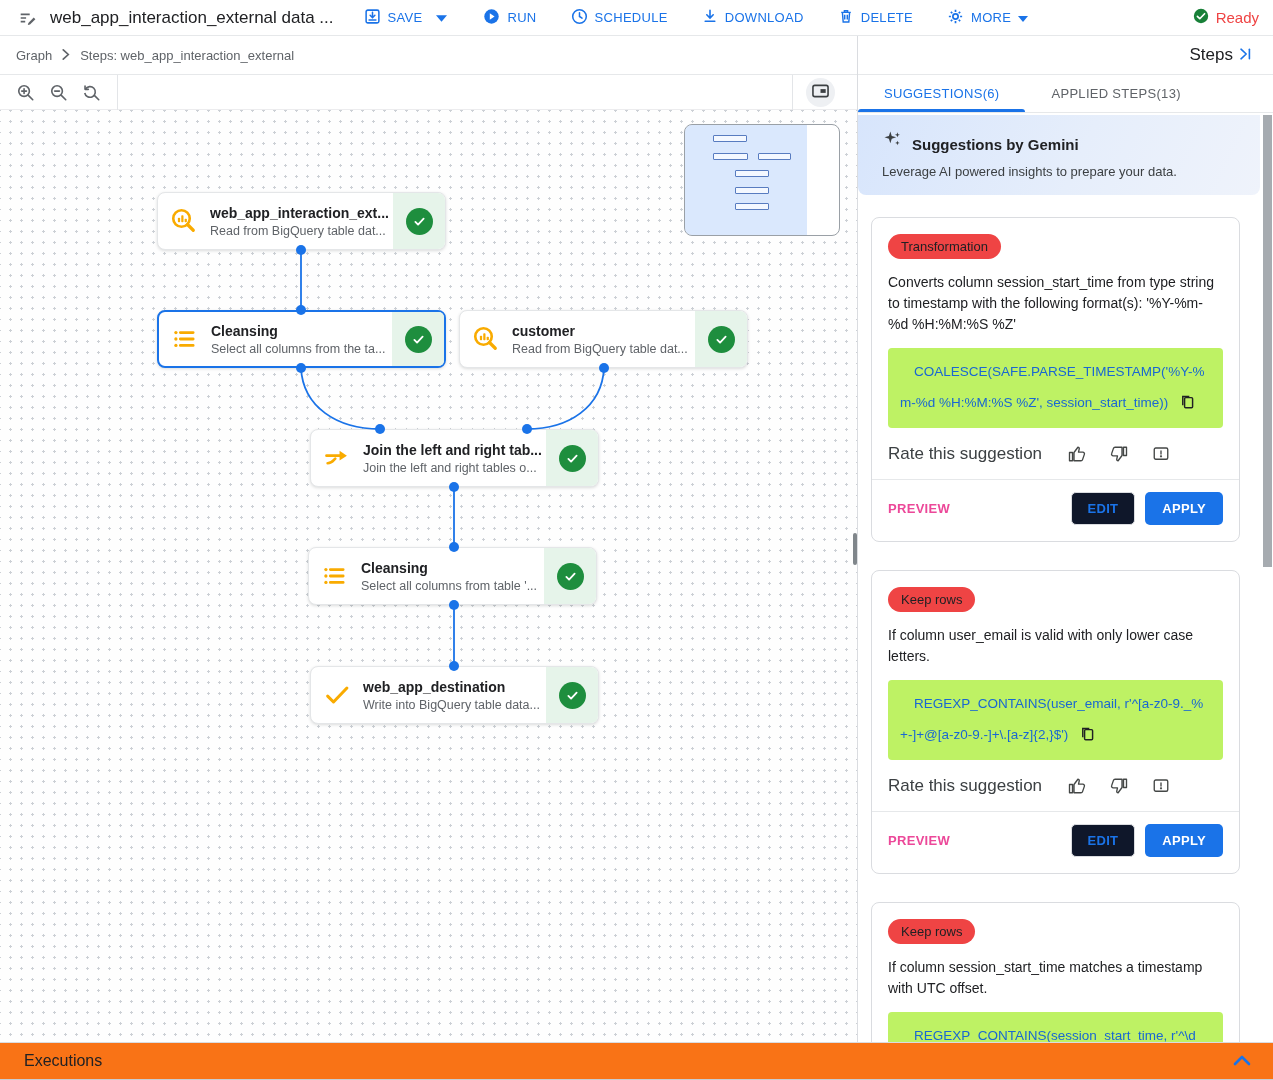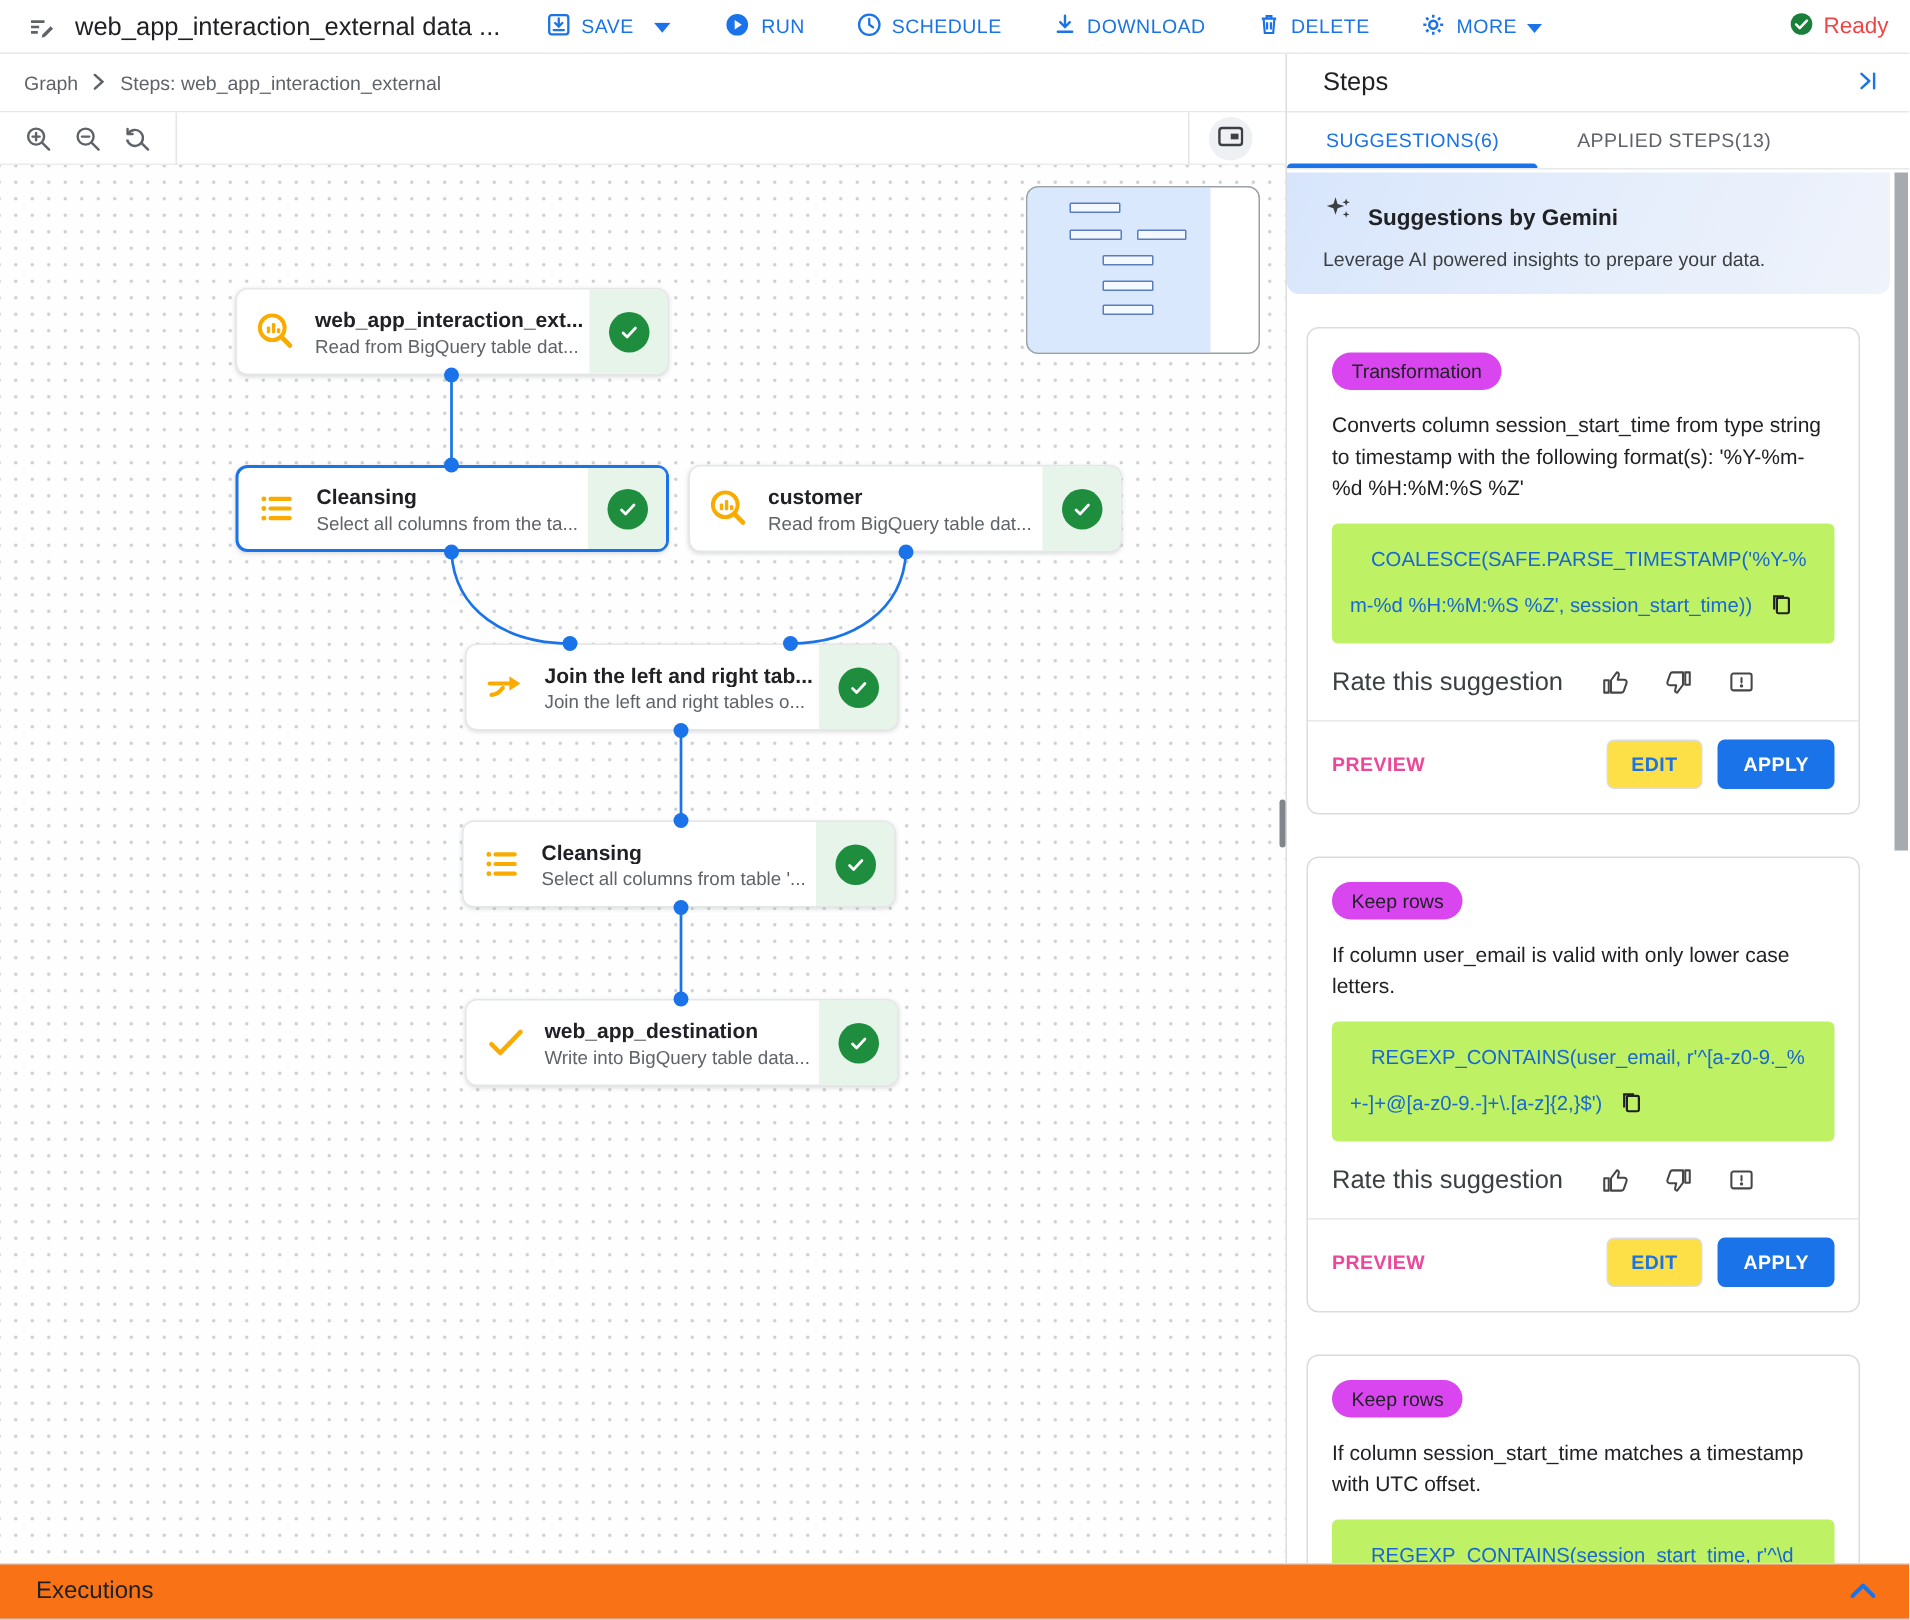--- a/index.html
+++ b/index.html
@@ -53,7 +53,7 @@
 
   
   .steps-panel { flex:1 1 auto; border-left:1px solid #dadce0; display:flex; flex-direction:column; min-height:0; position:relative; background:#fff; }
-  .panel-header { height:39px; flex:0 0 39px; display:flex; align-items:center; justify-content:space-between; padding:0 16px 0 24px; border-bottom:1px solid #e6e8ea; }
+  .panel-header { height:39px; flex:0 0 39px; display:flex; align-items:center; justify-content:flex-end; padding:0 16px 0 24px; border-bottom:1px solid #e6e8ea; }
   .panel-header .p-title { font-size:17px; color:#202124; }
   .collapse-btn { background:none; border:none; cursor:pointer; display:flex; padding:4px; }
   .tabs { height:38px; flex:0 0 38px; display:flex; align-items:stretch; border-bottom:1px solid #e6e8ea; }

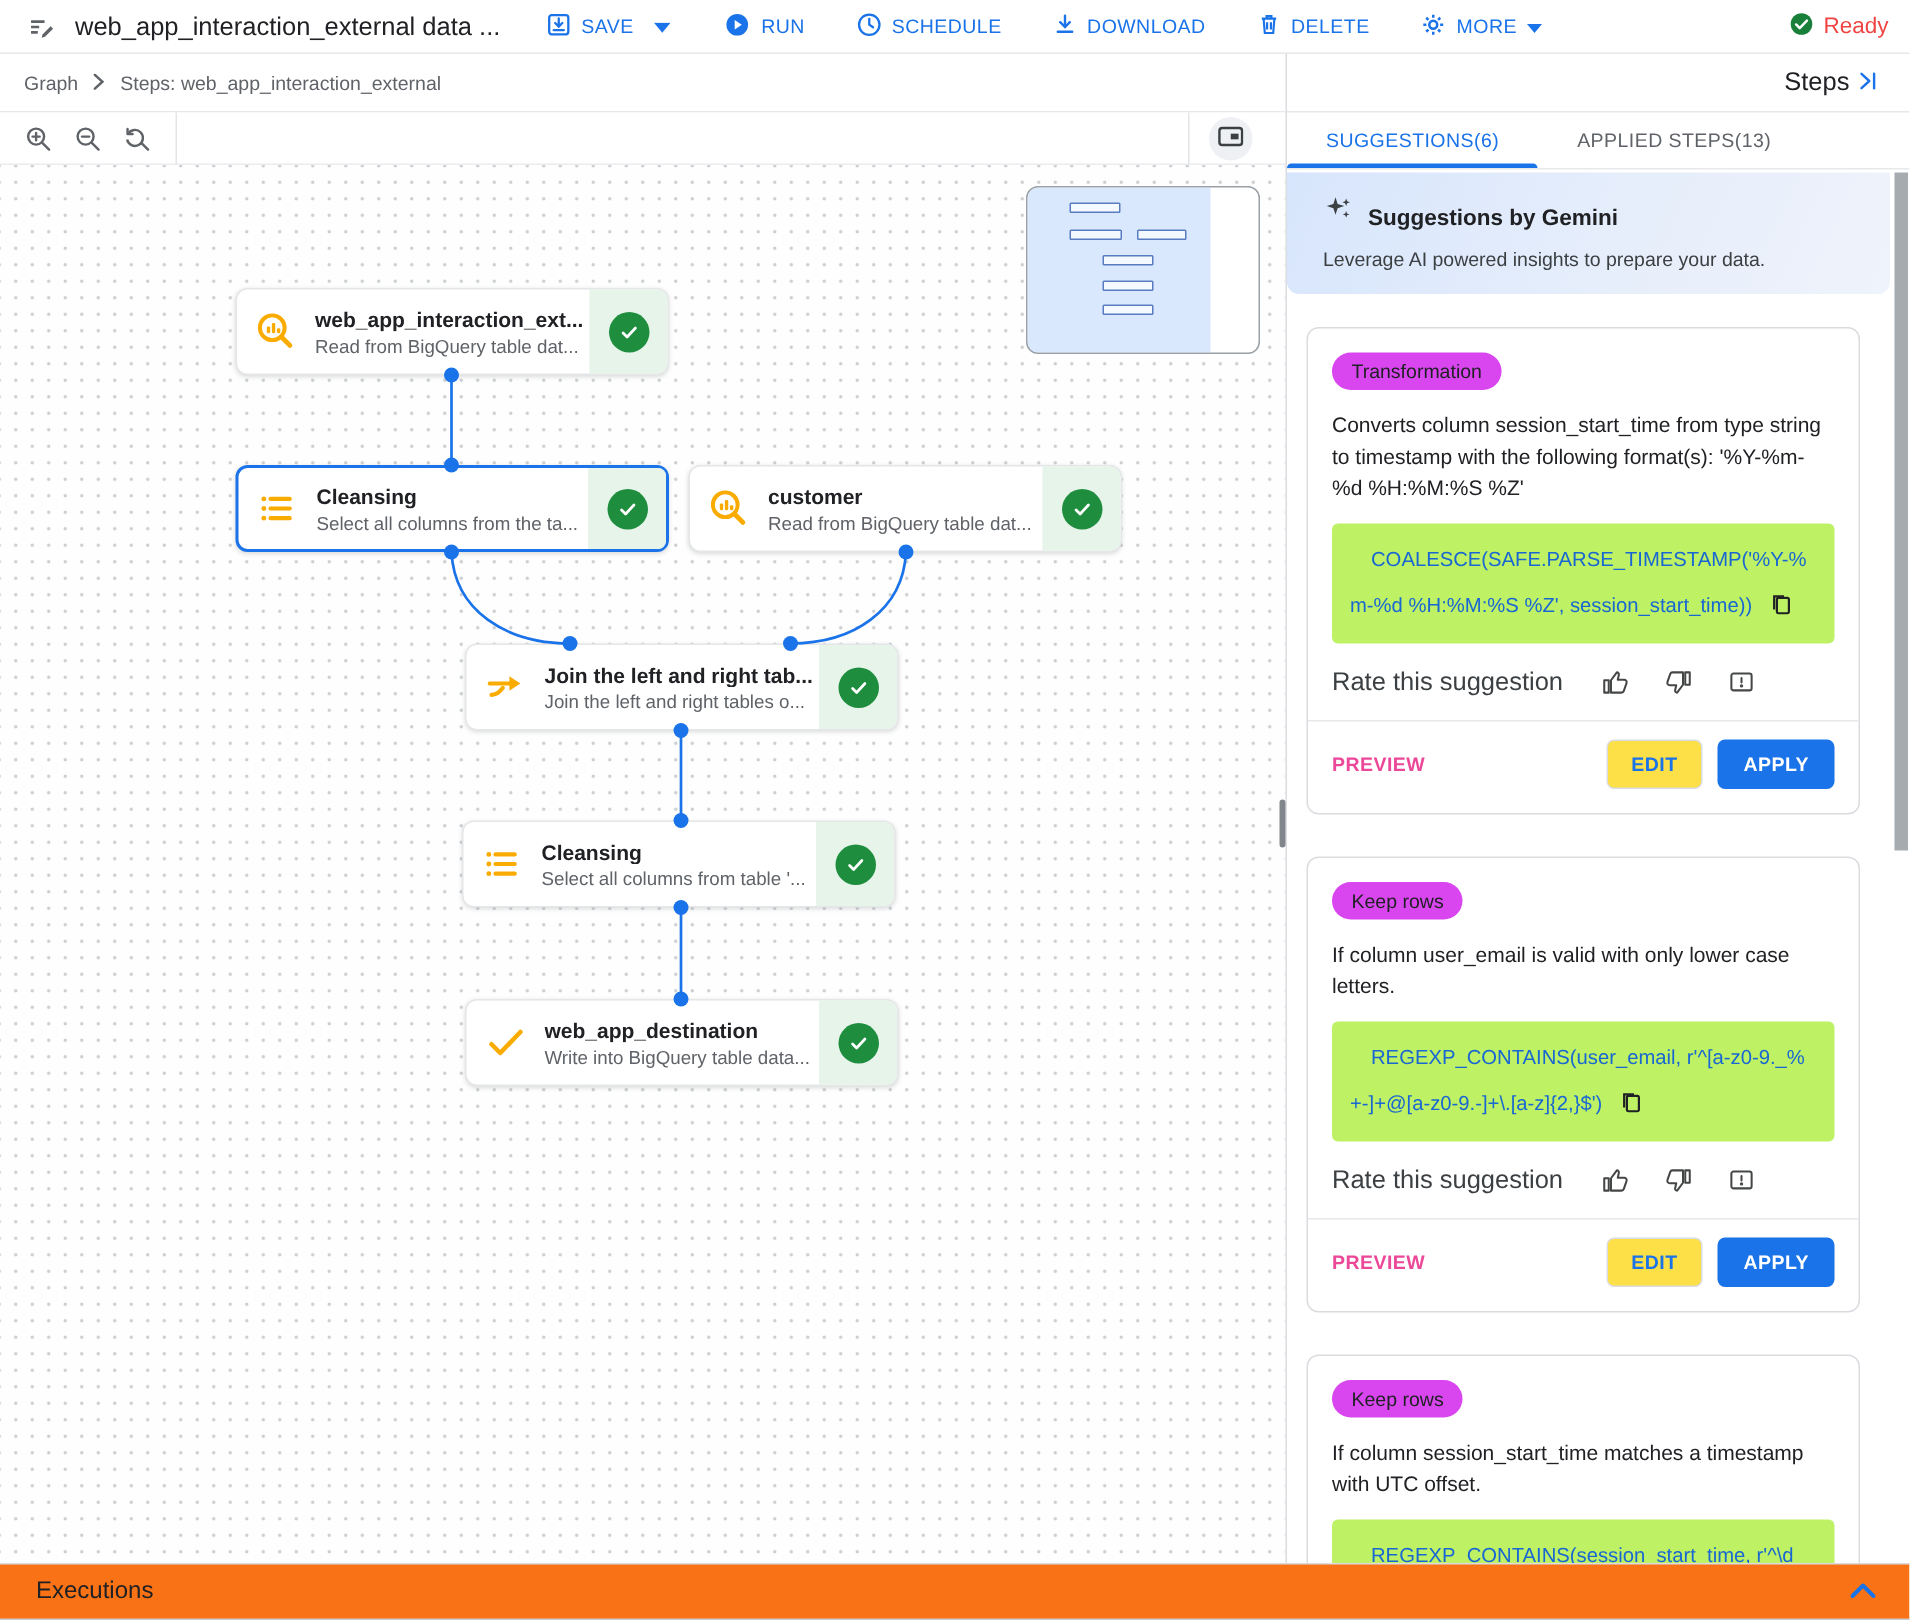--- a/index.html
+++ b/index.html
@@ -68,7 +68,7 @@
 
   .cards-scroll { flex:1 1 auto; overflow:hidden; padding-top:22px; }
   .card { margin:0 33px 28px 13px; border:1px solid #dadce0; border-radius:8px; padding:16px 16px 12px; background:#fff; }
-  .chip { display:inline-block; background:#d946ef; border-radius:13px; padding:5px 13px; font-size:13px; color:#202124; }
+  .chip { display:inline-block; background:#ef4444; border-radius:13px; padding:5px 13px; font-size:13px; color:#202124; }
   .card-desc { margin-top:13px; font-size:14px; line-height:1.5; color:#202124; }
   .code-block { margin-top:13px; background:#bef264; border-radius:4px; padding:8px 12px 10px; font-size:13.5px; line-height:2.3; color:#1967d2; text-indent:14px; word-break:break-all; }
   .copy-btn { background:none; border:none; cursor:pointer; padding:0 0 0 12px; vertical-align:-3px; display:inline; }

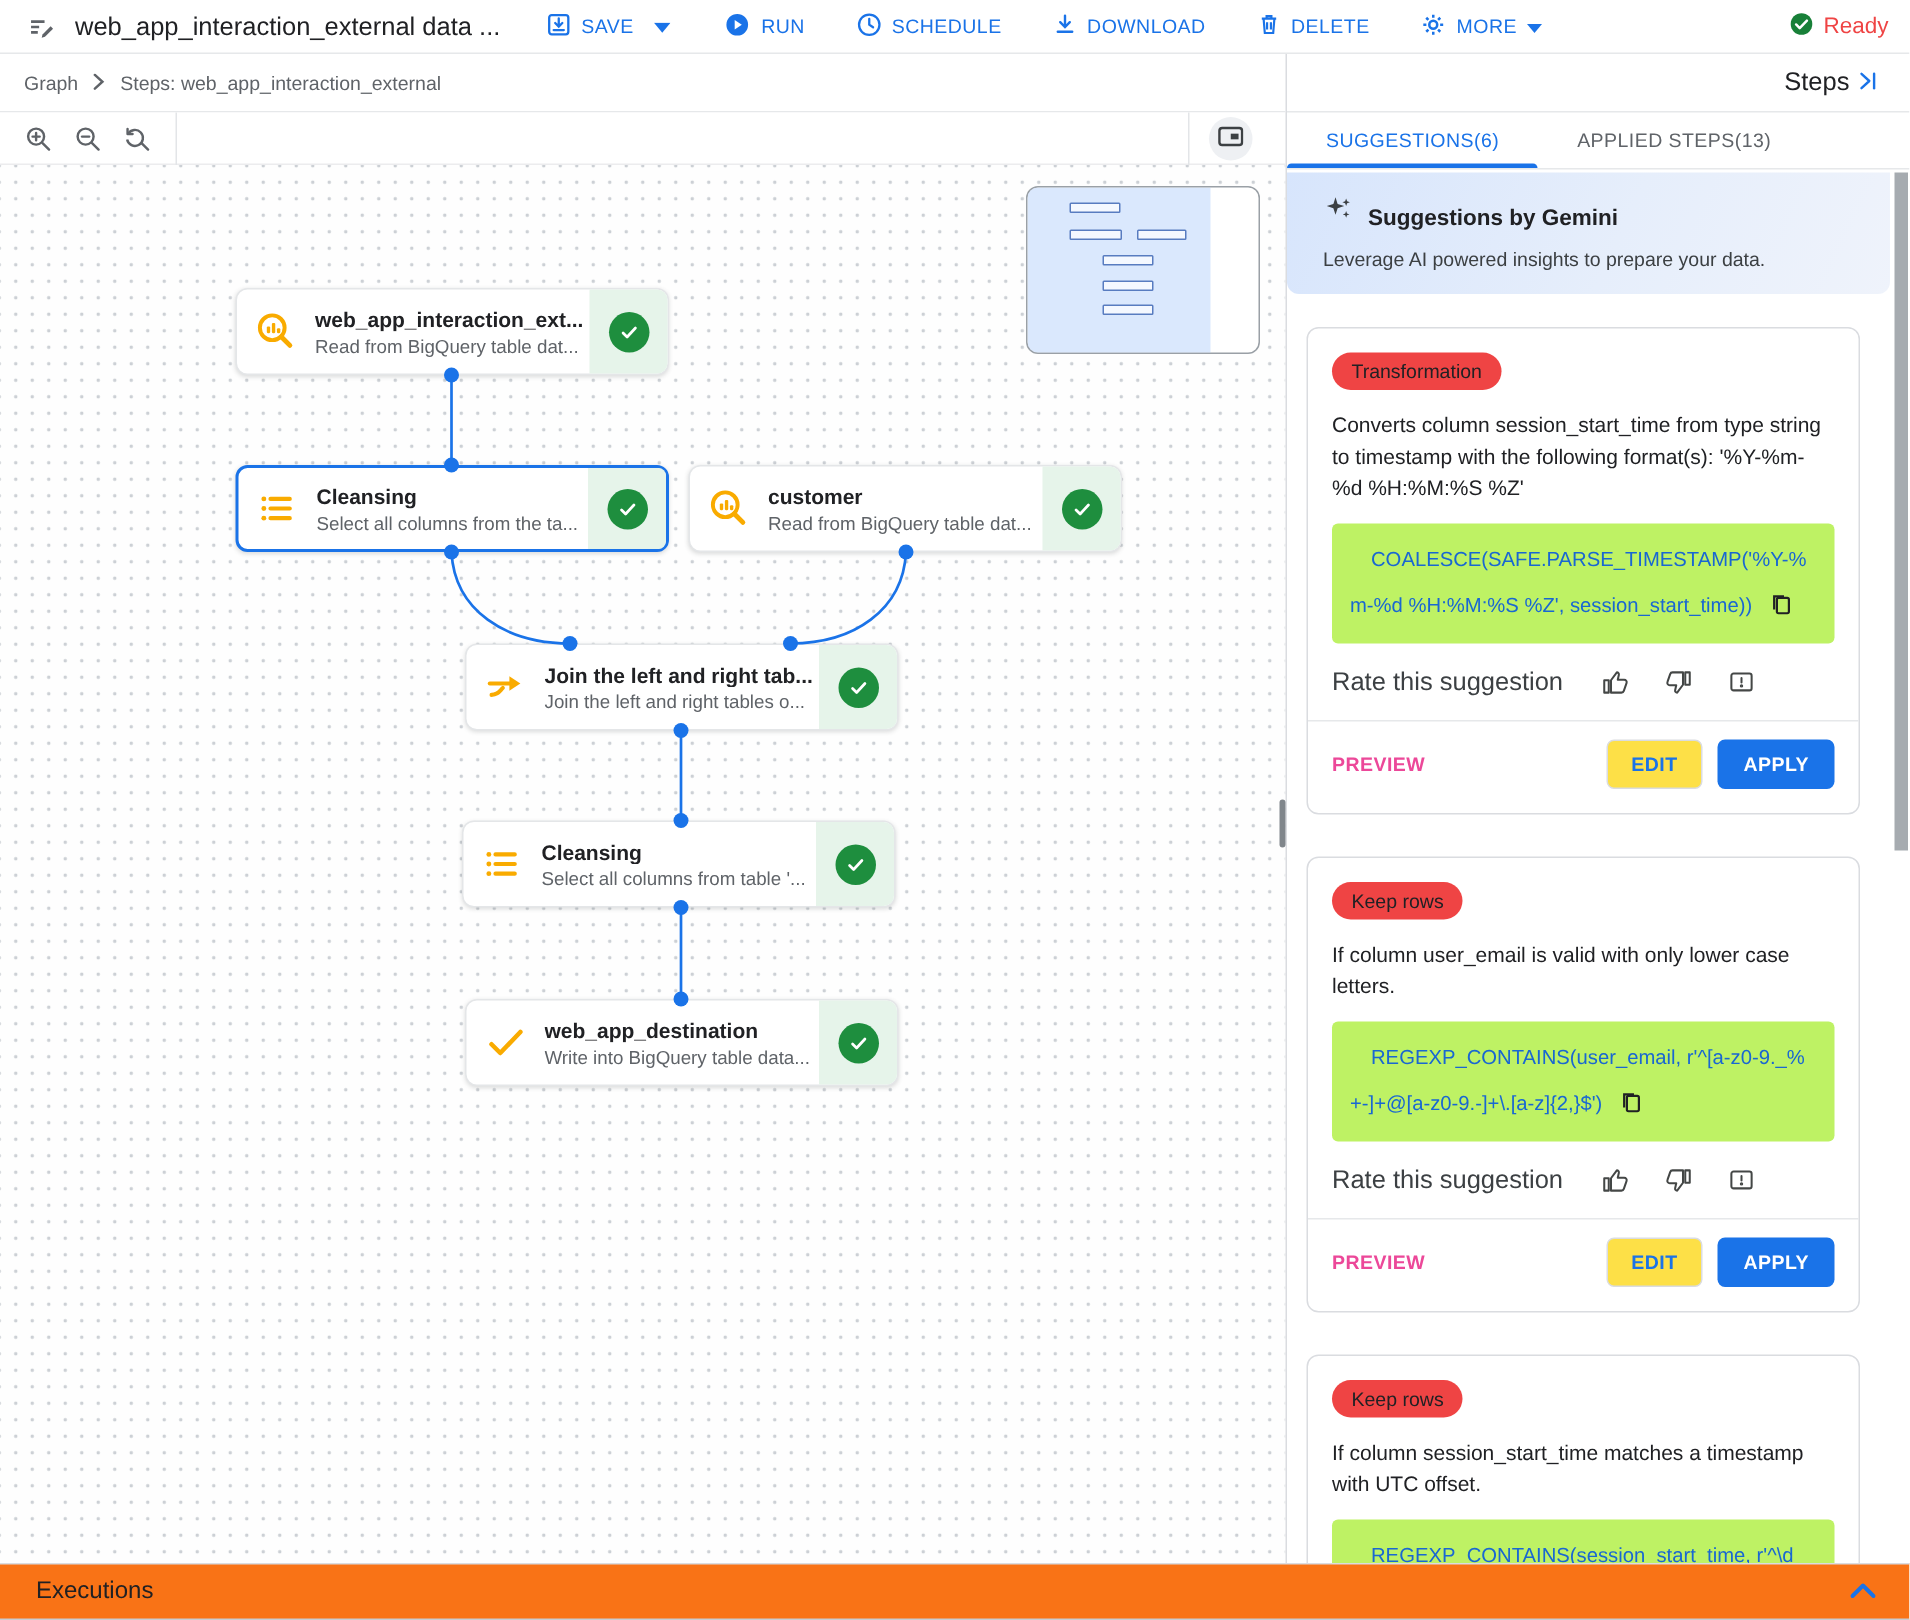--- a/index.html
+++ b/index.html
@@ -77,7 +77,7 @@
   .icon-btn { background:none; border:none; cursor:pointer; display:flex; padding:2px; }
   .card-footer { margin:14px -16px 0; border-top:1px solid #e6e8ea; padding:12px 16px 4px; display:flex; align-items:center; }
   .preview-btn { background:none; border:none; color:#ec4899; font-size:13px; font-weight:600; letter-spacing:.3px; cursor:pointer; padding:6px 8px 6px 0; font-family:inherit; }
-  .edit-btn { margin-left:auto; background:#fde047; border:1px solid #dadce0; border-radius:5px; color:#1a73e8; font-size:13px; font-weight:600; letter-spacing:.3px; padding:8px 16px; cursor:pointer; font-family:inherit; }
+  .edit-btn { margin-left:auto; background:#0f172a; border:1px solid #dadce0; border-radius:5px; color:#1a73e8; font-size:13px; font-weight:600; letter-spacing:.3px; padding:8px 16px; cursor:pointer; font-family:inherit; }
   .apply-btn { margin-left:10px; background:#1a73e8; border:none; border-radius:5px; color:#fff; font-size:13px; font-weight:600; letter-spacing:.3px; padding:9px 17px; cursor:pointer; font-family:inherit; }
 
   .panel-scrollbar { position:absolute; right:1px; top:79px; width:9px; height:452px; background:#a6abb0; z-index:9; }

